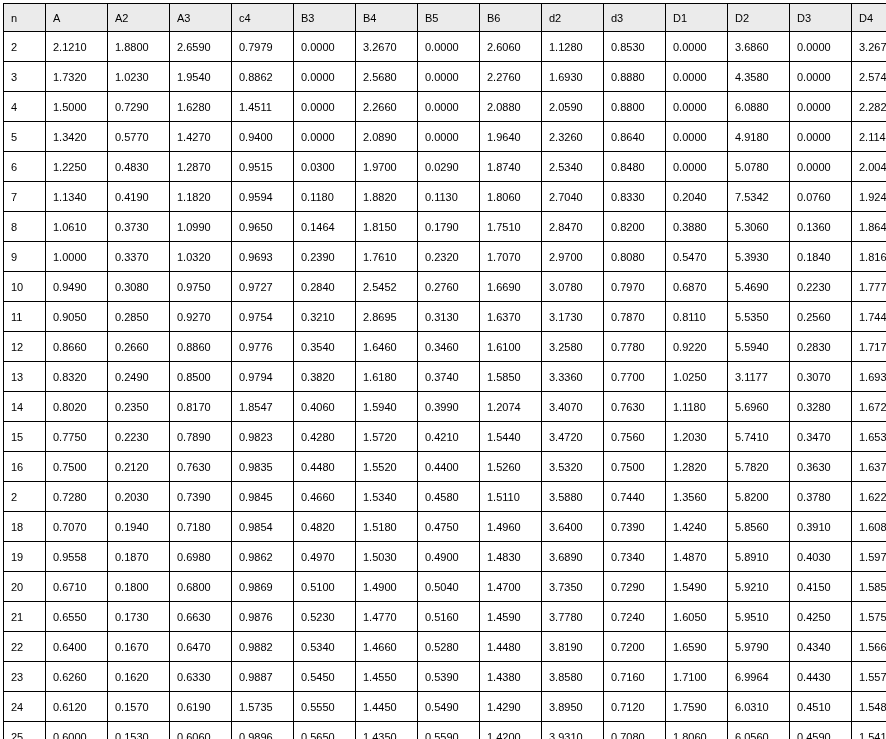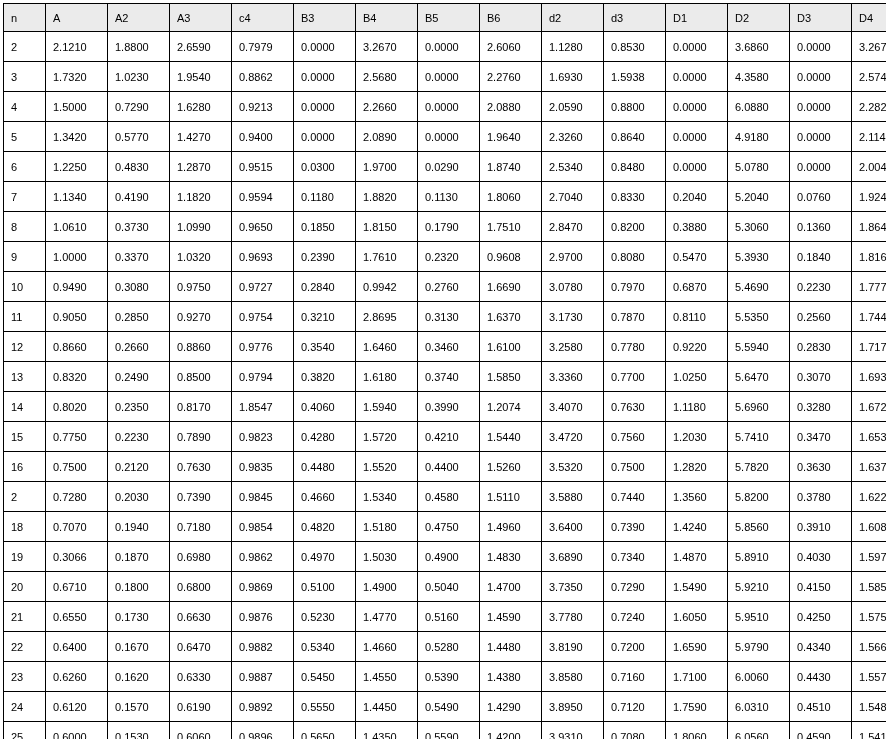--- a/index.html
+++ b/index.html
@@ -120,7 +120,7 @@
           <td>0.0000</td>
           <td>2.2760</td>
           <td>1.6930</td>
-          <td>1.5938</td>
+          <td>0.8880</td>
           <td>0.0000</td>
           <td>4.3580</td>
           <td>0.0000</td>

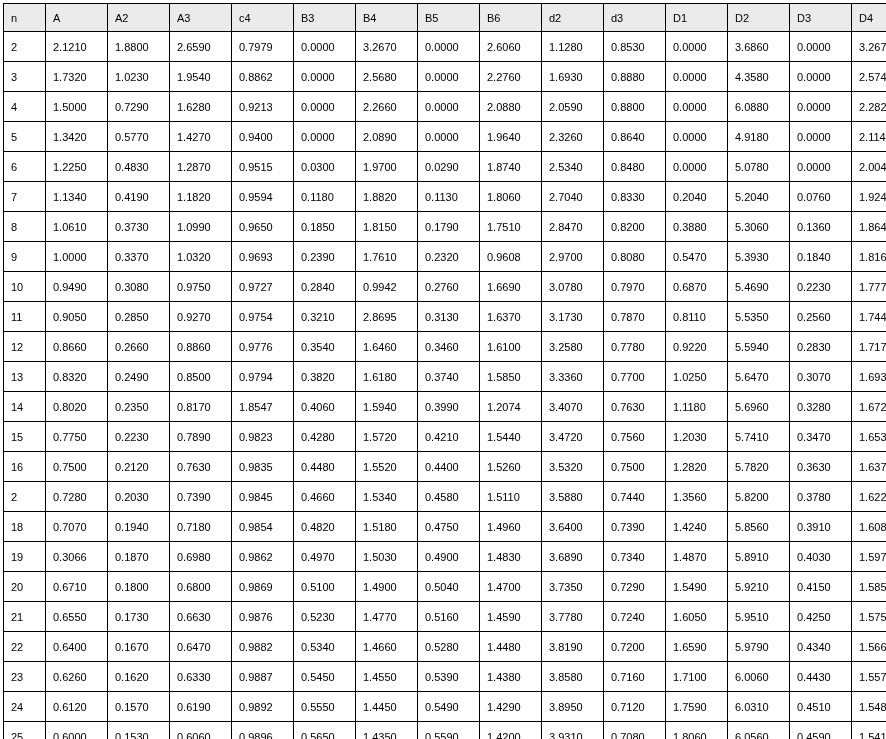--- a/index.html
+++ b/index.html
@@ -131,7 +131,7 @@
           <td>1.5000</td>
           <td>0.7290</td>
           <td>1.6280</td>
-          <td>0.9213</td>
+          <td>1.4511</td>
           <td>0.0000</td>
           <td>2.2660</td>
           <td>0.0000</td>

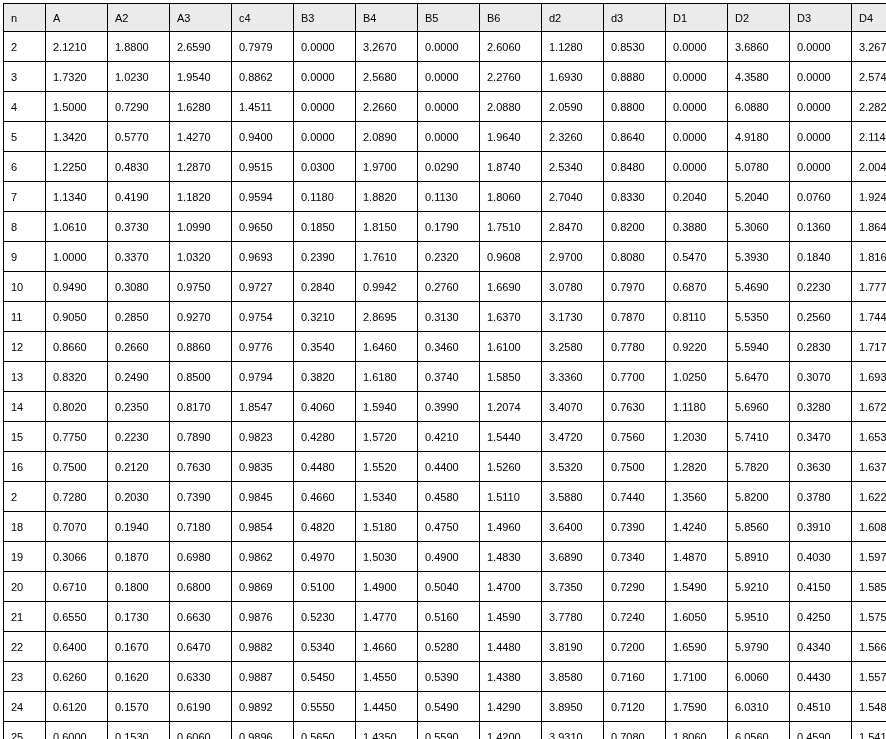--- a/index.html
+++ b/index.html
@@ -190,7 +190,7 @@
           <td>2.7040</td>
           <td>0.8330</td>
           <td>0.2040</td>
-          <td>5.2040</td>
+          <td>7.5342</td>
           <td>0.0760</td>
           <td>1.9240</td>
         </tr>

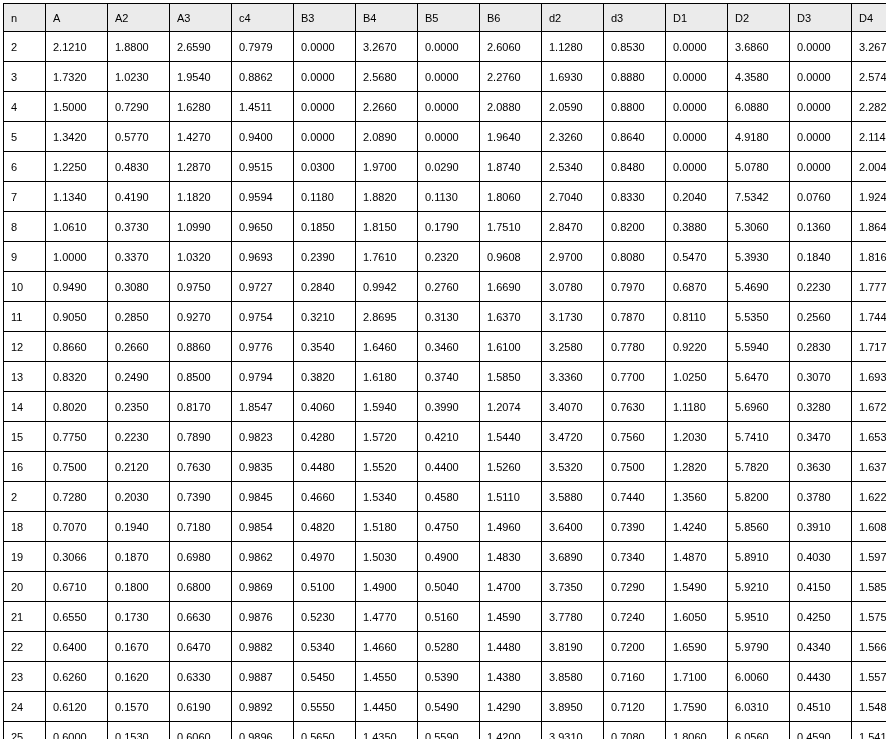--- a/index.html
+++ b/index.html
@@ -200,7 +200,7 @@
           <td>0.3730</td>
           <td>1.0990</td>
           <td>0.9650</td>
-          <td>0.1850</td>
+          <td>0.1464</td>
           <td>1.8150</td>
           <td>0.1790</td>
           <td>1.7510</td>

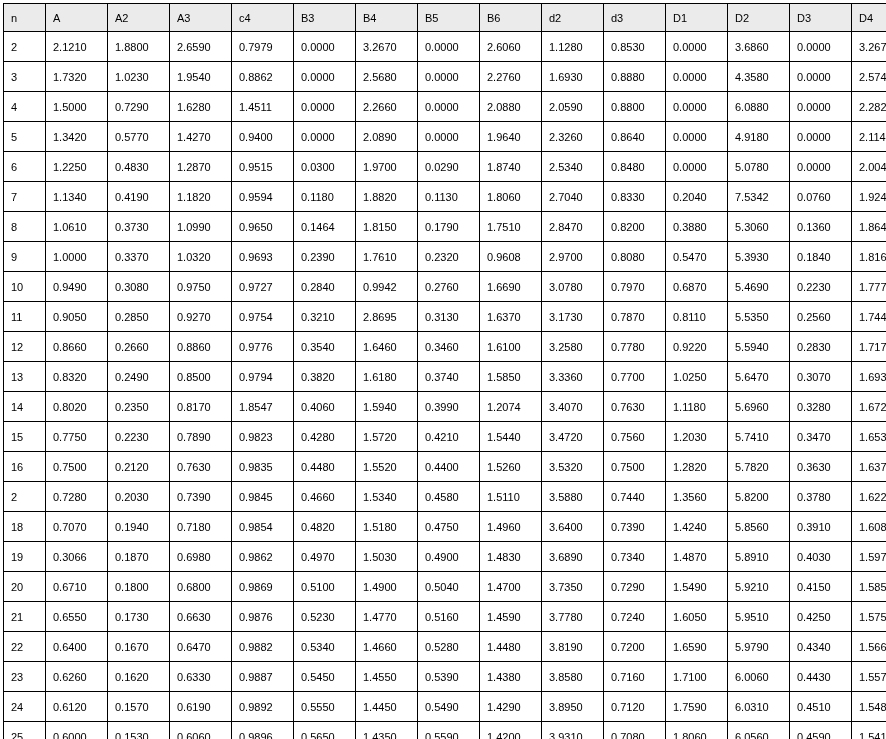--- a/index.html
+++ b/index.html
@@ -220,7 +220,7 @@
           <td>0.2390</td>
           <td>1.7610</td>
           <td>0.2320</td>
-          <td>0.9608</td>
+          <td>1.7070</td>
           <td>2.9700</td>
           <td>0.8080</td>
           <td>0.5470</td>

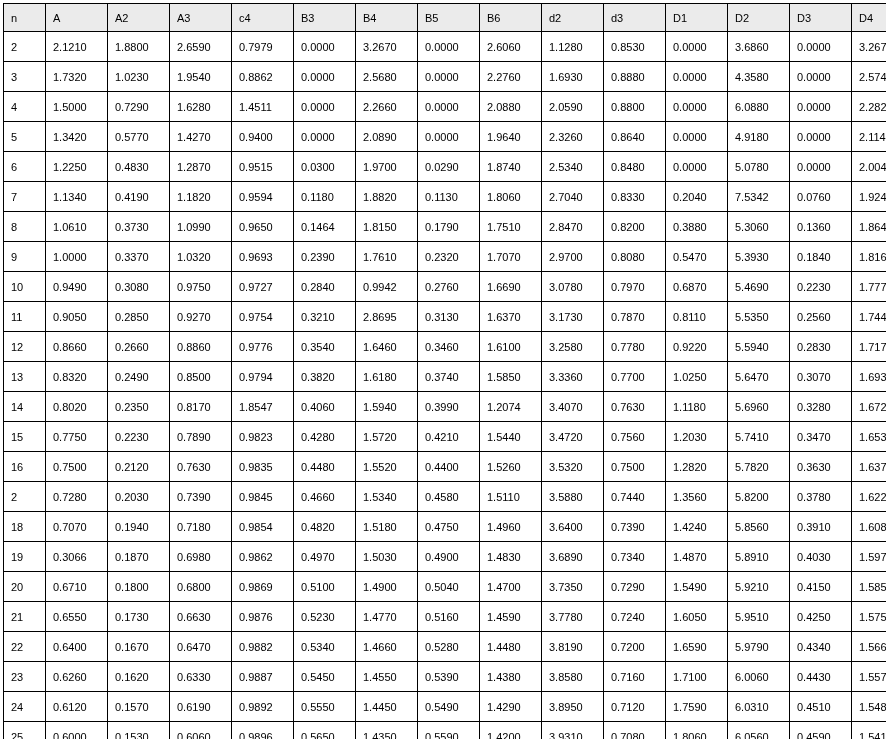--- a/index.html
+++ b/index.html
@@ -235,7 +235,7 @@
           <td>0.9750</td>
           <td>0.9727</td>
           <td>0.2840</td>
-          <td>0.9942</td>
+          <td>2.5452</td>
           <td>0.2760</td>
           <td>1.6690</td>
           <td>3.0780</td>

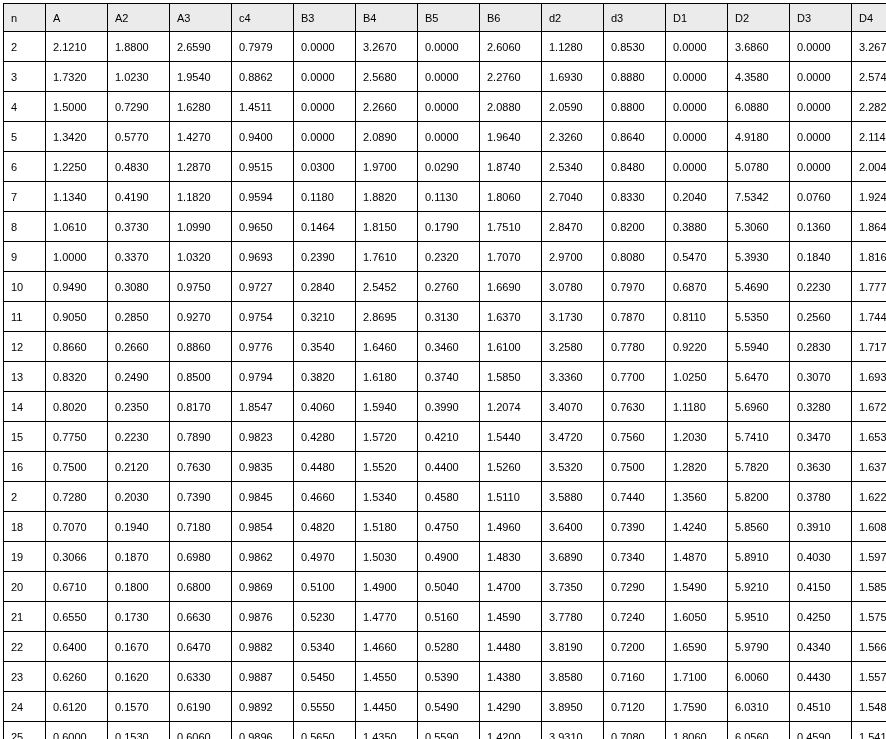--- a/index.html
+++ b/index.html
@@ -292,7 +292,7 @@
           <td>3.3360</td>
           <td>0.7700</td>
           <td>1.0250</td>
-          <td>5.6470</td>
+          <td>3.1177</td>
           <td>0.3070</td>
           <td>1.6930</td>
         </tr>

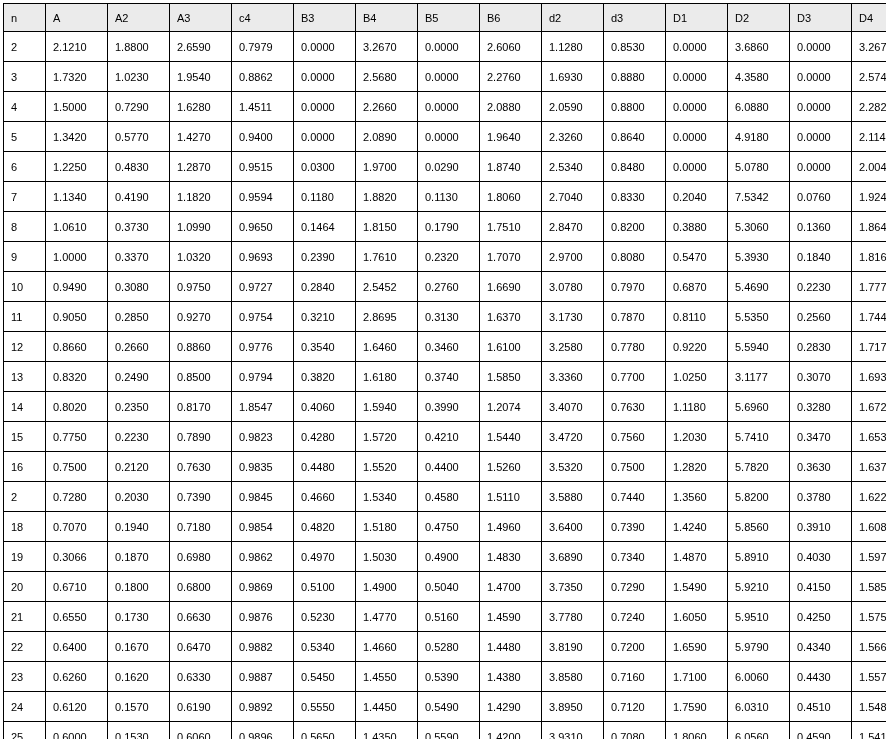--- a/index.html
+++ b/index.html
@@ -383,7 +383,7 @@
         </tr>
         <tr>
           <td>19</td>
-          <td>0.3066</td>
+          <td>0.9558</td>
           <td>0.1870</td>
           <td>0.6980</td>
           <td>0.9862</td>

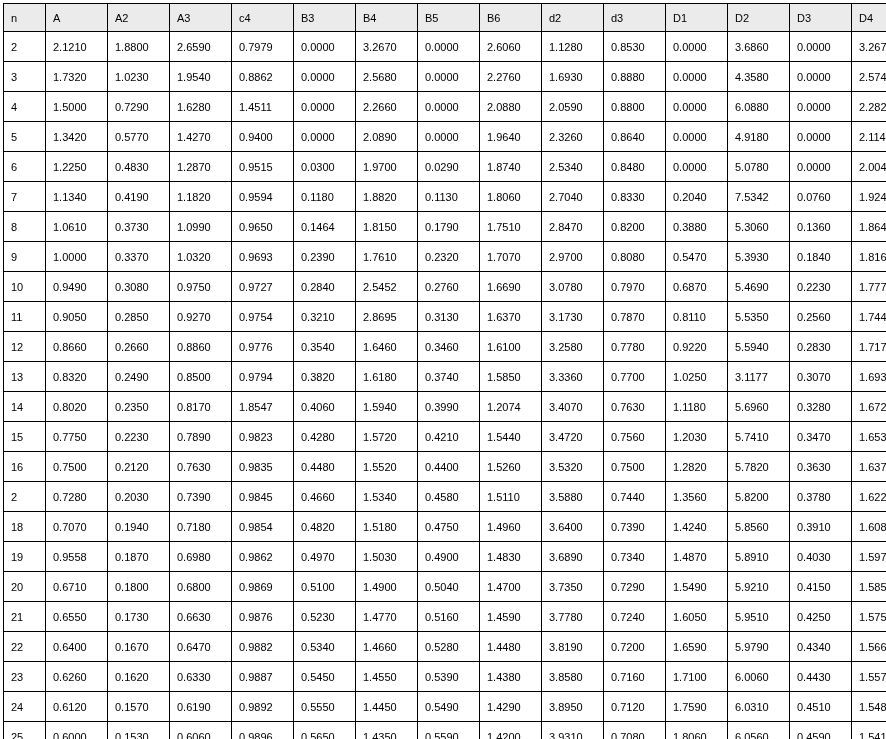--- a/index.html
+++ b/index.html
@@ -462,7 +462,7 @@
           <td>3.8580</td>
           <td>0.7160</td>
           <td>1.7100</td>
-          <td>6.0060</td>
+          <td>6.9964</td>
           <td>0.4430</td>
           <td>1.5570</td>
         </tr>

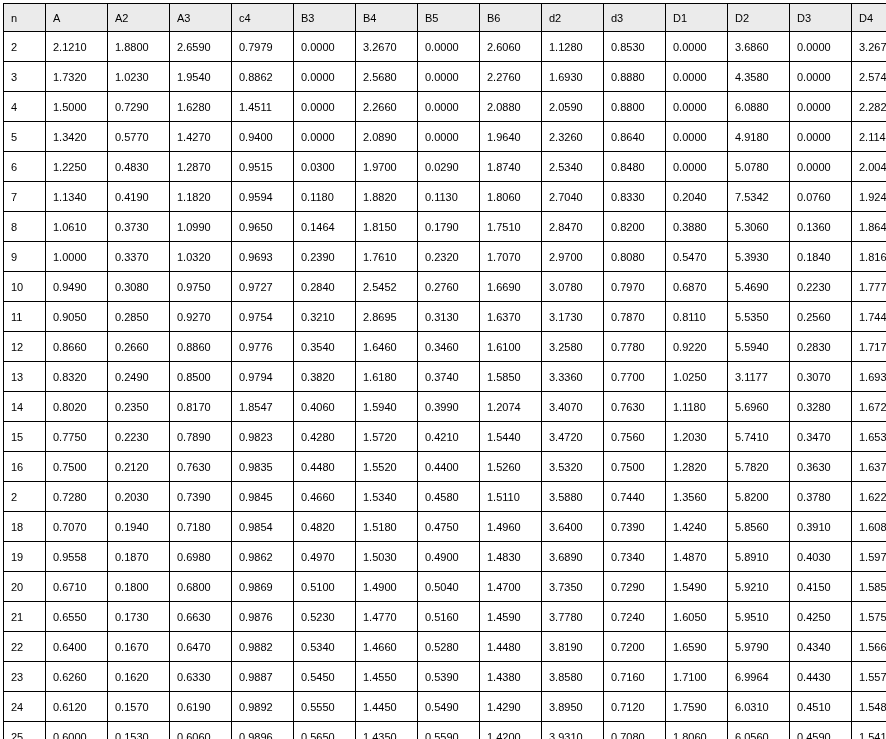--- a/index.html
+++ b/index.html
@@ -471,7 +471,7 @@
           <td>0.6120</td>
           <td>0.1570</td>
           <td>0.6190</td>
-          <td>0.9892</td>
+          <td>1.5735</td>
           <td>0.5550</td>
           <td>1.4450</td>
           <td>0.5490</td>

